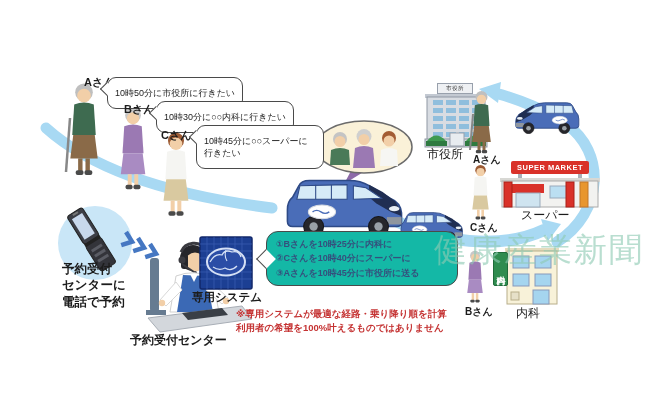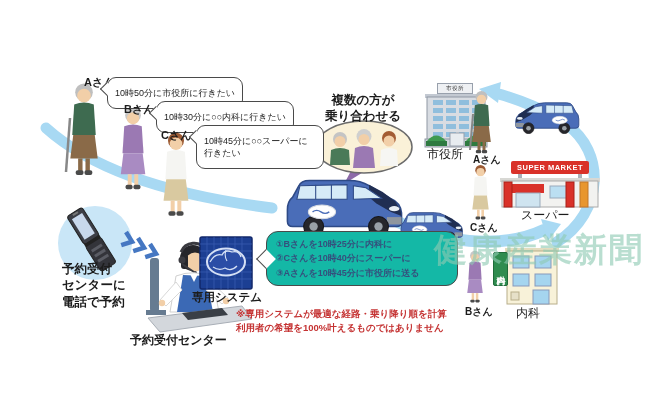--- a/index.html
+++ b/index.html
@@ -213,8 +213,6 @@
 <div class="bubble pre" style="left:196px;top:125px;width:112px;">10時45分に○○スーパーに
 行きたい</div>
 
-<div class="lbl bold center pre" style="left:313px;top:93px;width:100px;font-size:12.5px;line-height:1.25;">複数の方が
-乗り合わせる</div>
 
 <div class="lbl bold" style="left:130px;top:332px;font-size:12px;">予約受付センター</div>
 <div class="lbl bold pre" style="left:62px;top:261px;width:95px;font-size:12.5px;line-height:1.3;">予約受付

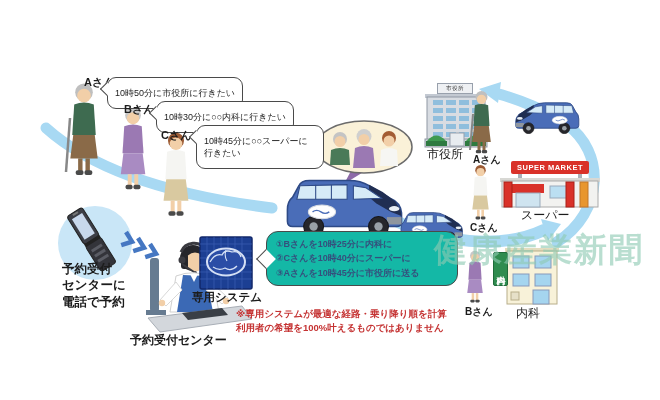--- a/index.html
+++ b/index.html
@@ -28,7 +28,7 @@
           border-radius:2px;}
   #watermark{position:absolute;left:434px;top:228px;z-index:12;
           font-family:"Liberation Serif","DejaVu Serif",serif;font-size:33px;letter-spacing:2px;
-          color:#8fcbb4;opacity:.62;font-weight:bold;text-align:right;}
+          color:#8fcbb4;opacity:.62;font-weight:normal;text-align:right;}
   #disclaimer{position:absolute;left:236px;top:307px;z-index:10;color:#c53333;
           font-size:9.5px;font-weight:bold;line-height:1.5;}
 </style>

